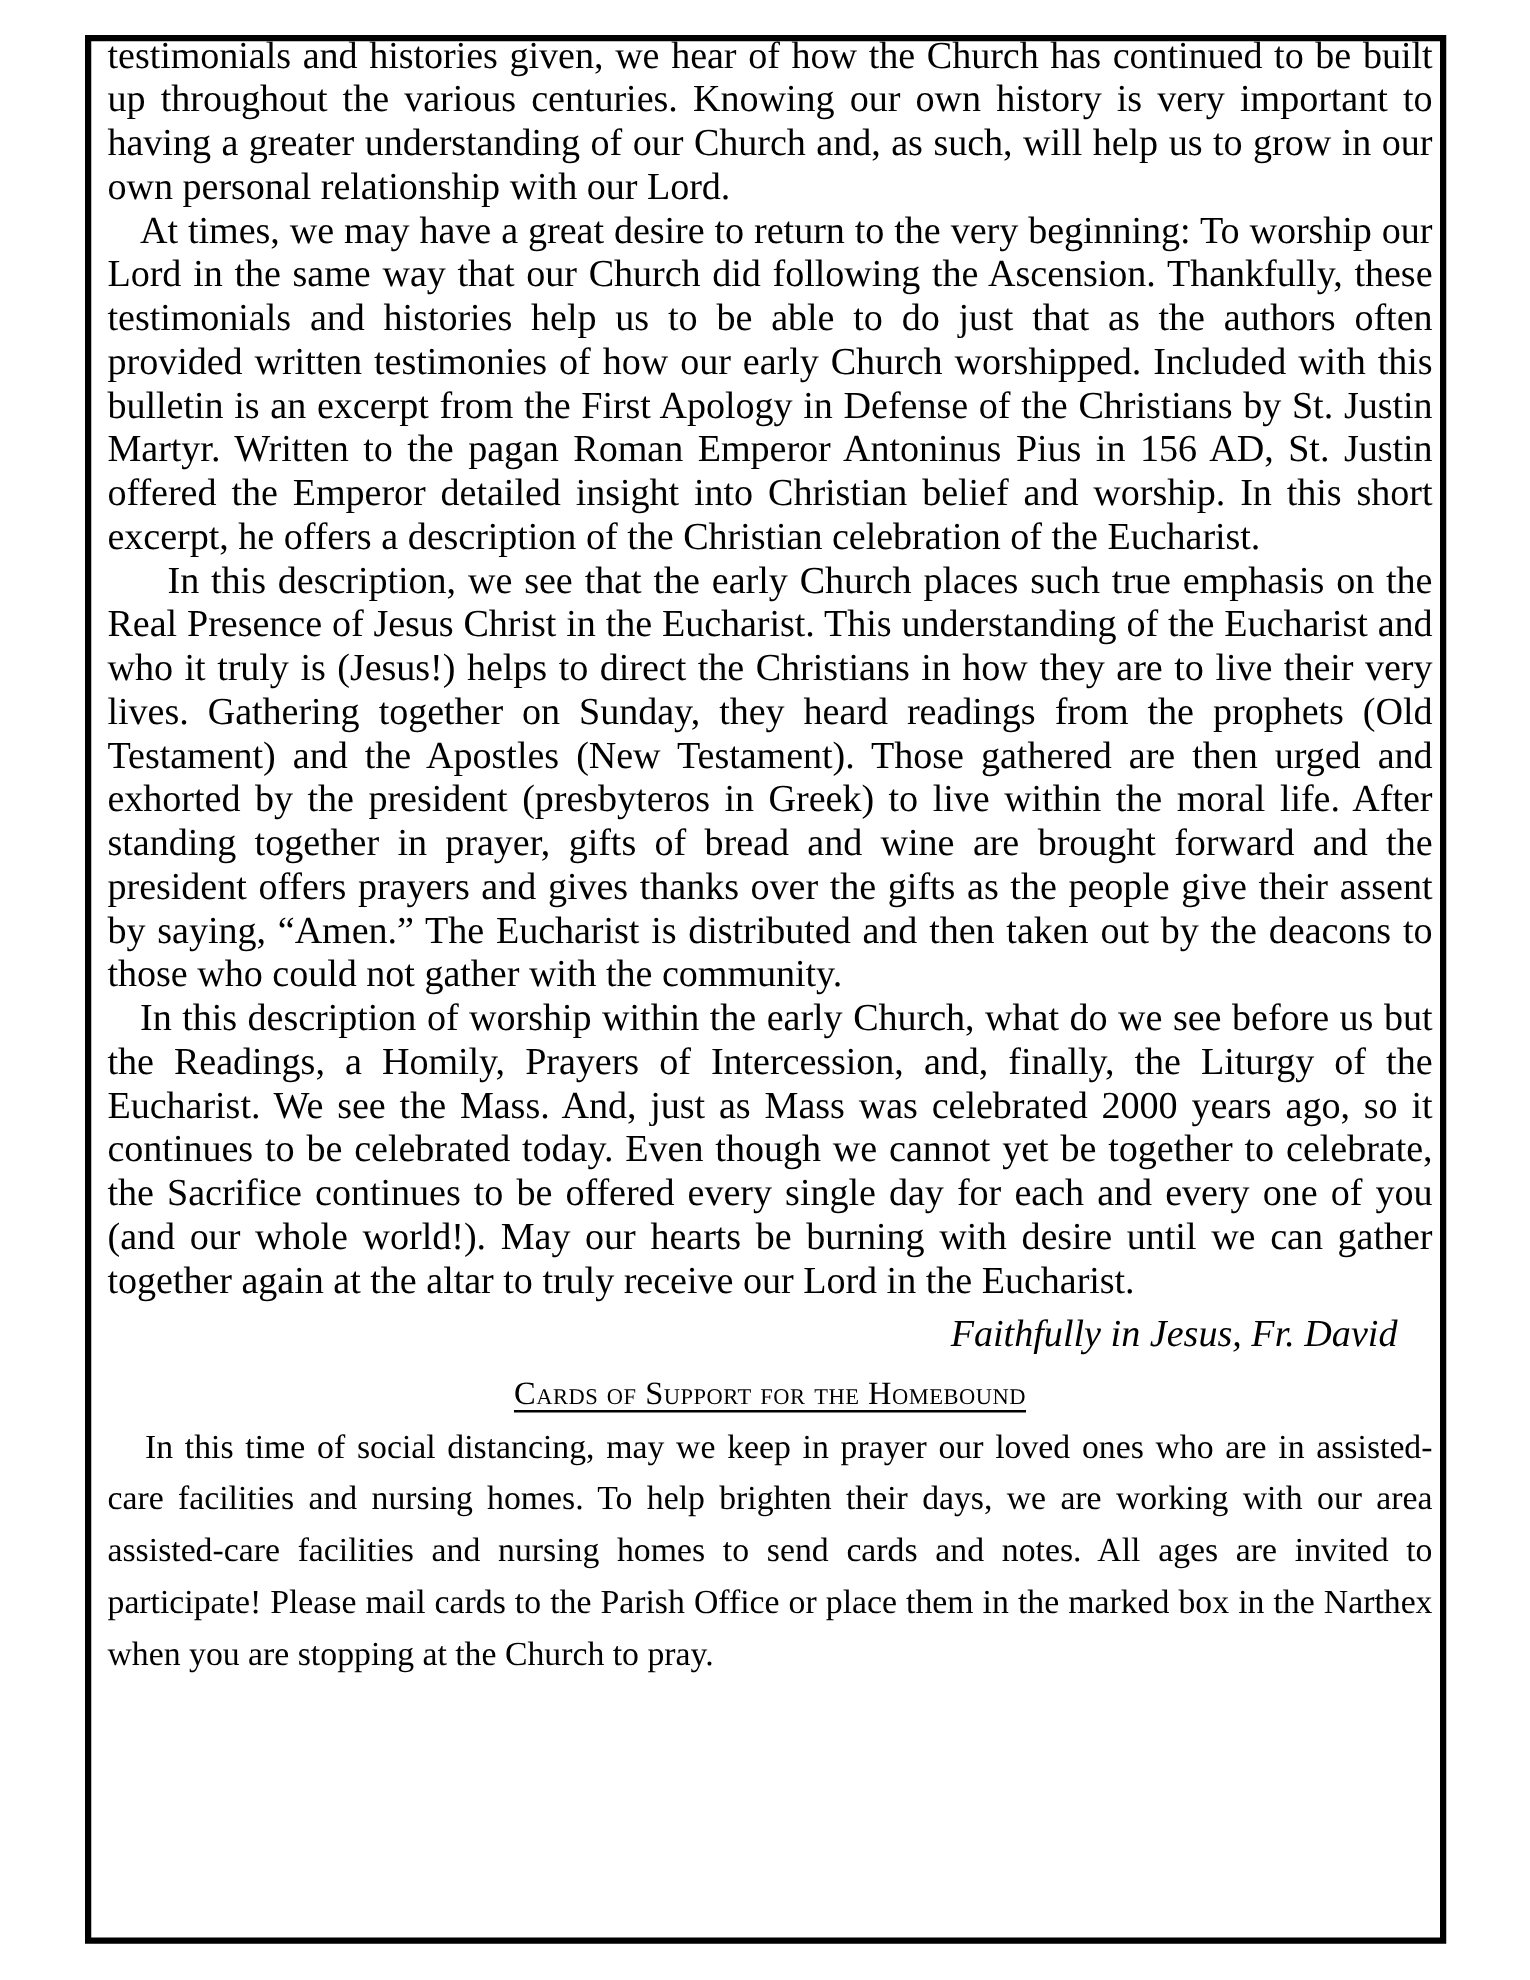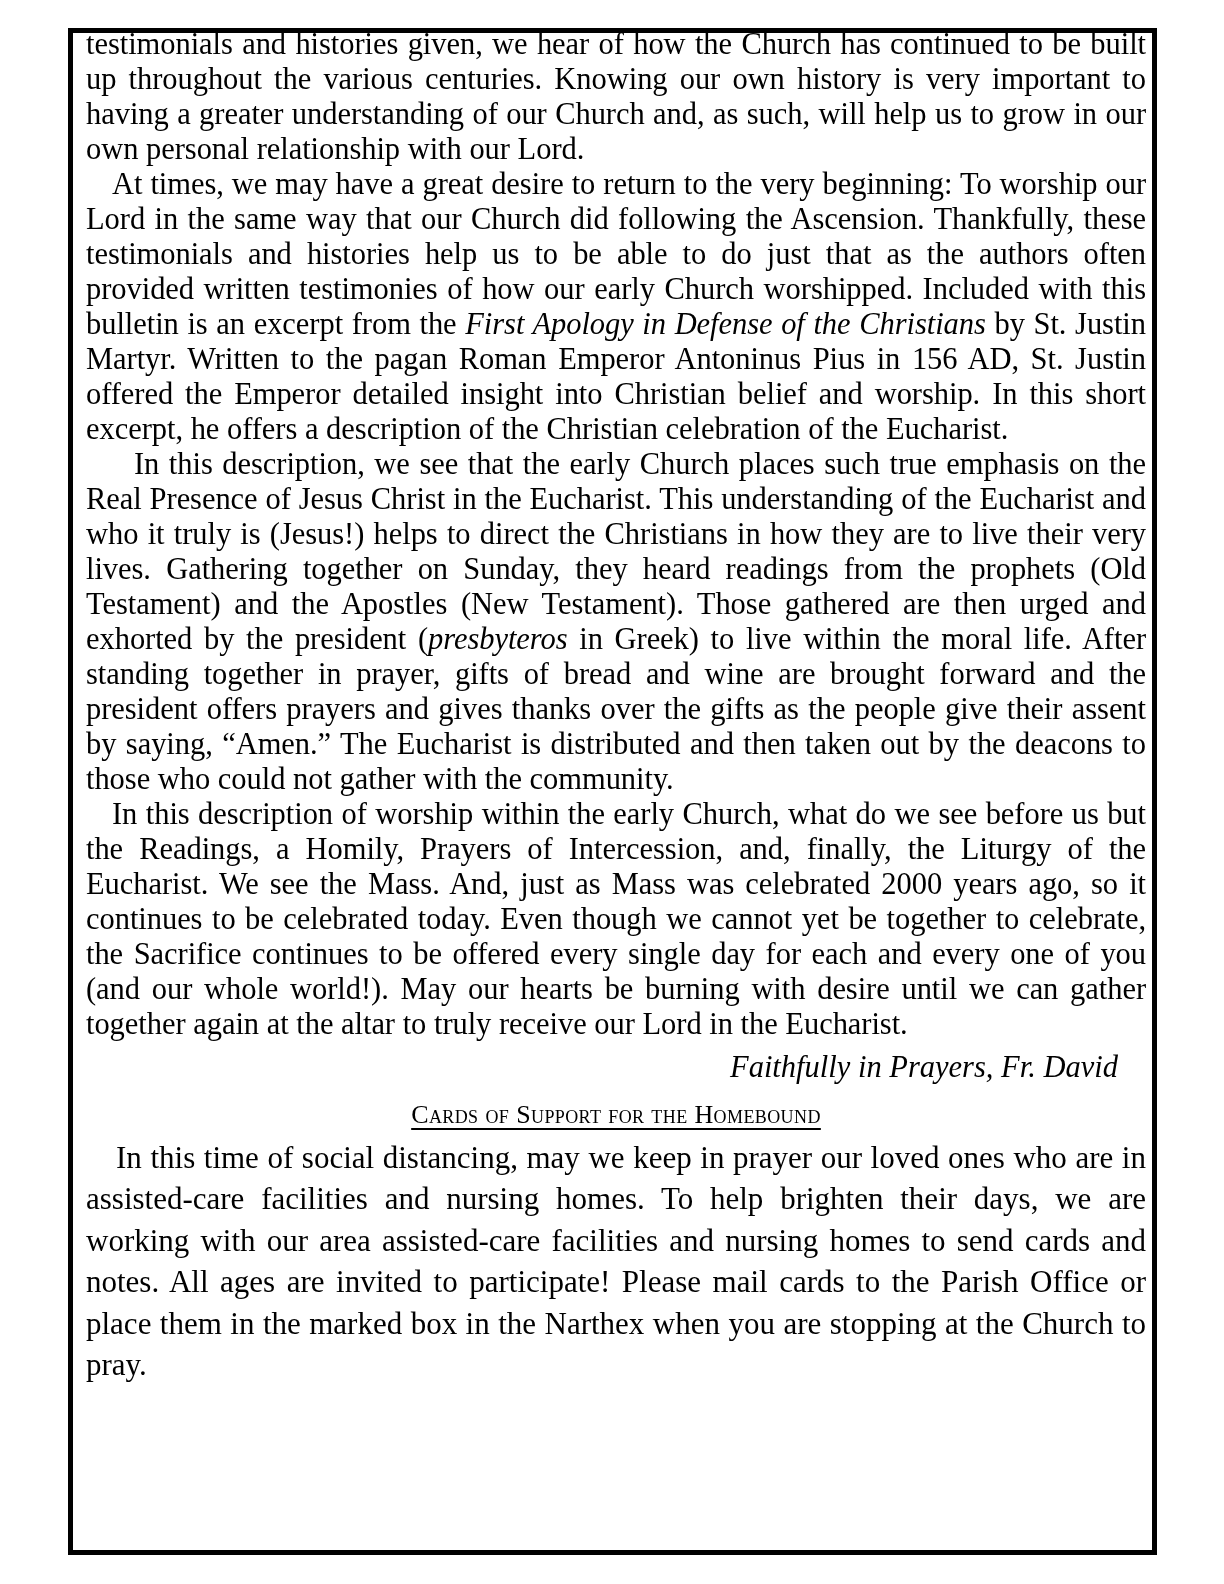--- a/index.html
+++ b/index.html
@@ -60,7 +60,7 @@
   p.indent-md { text-indent: 48px; }
   p.indent-none { text-indent: 0; }
 
-  .italic { font-style: italic; }
+  .italic { }
 
   .signature-line {
     margin: 5px 0 0 0;

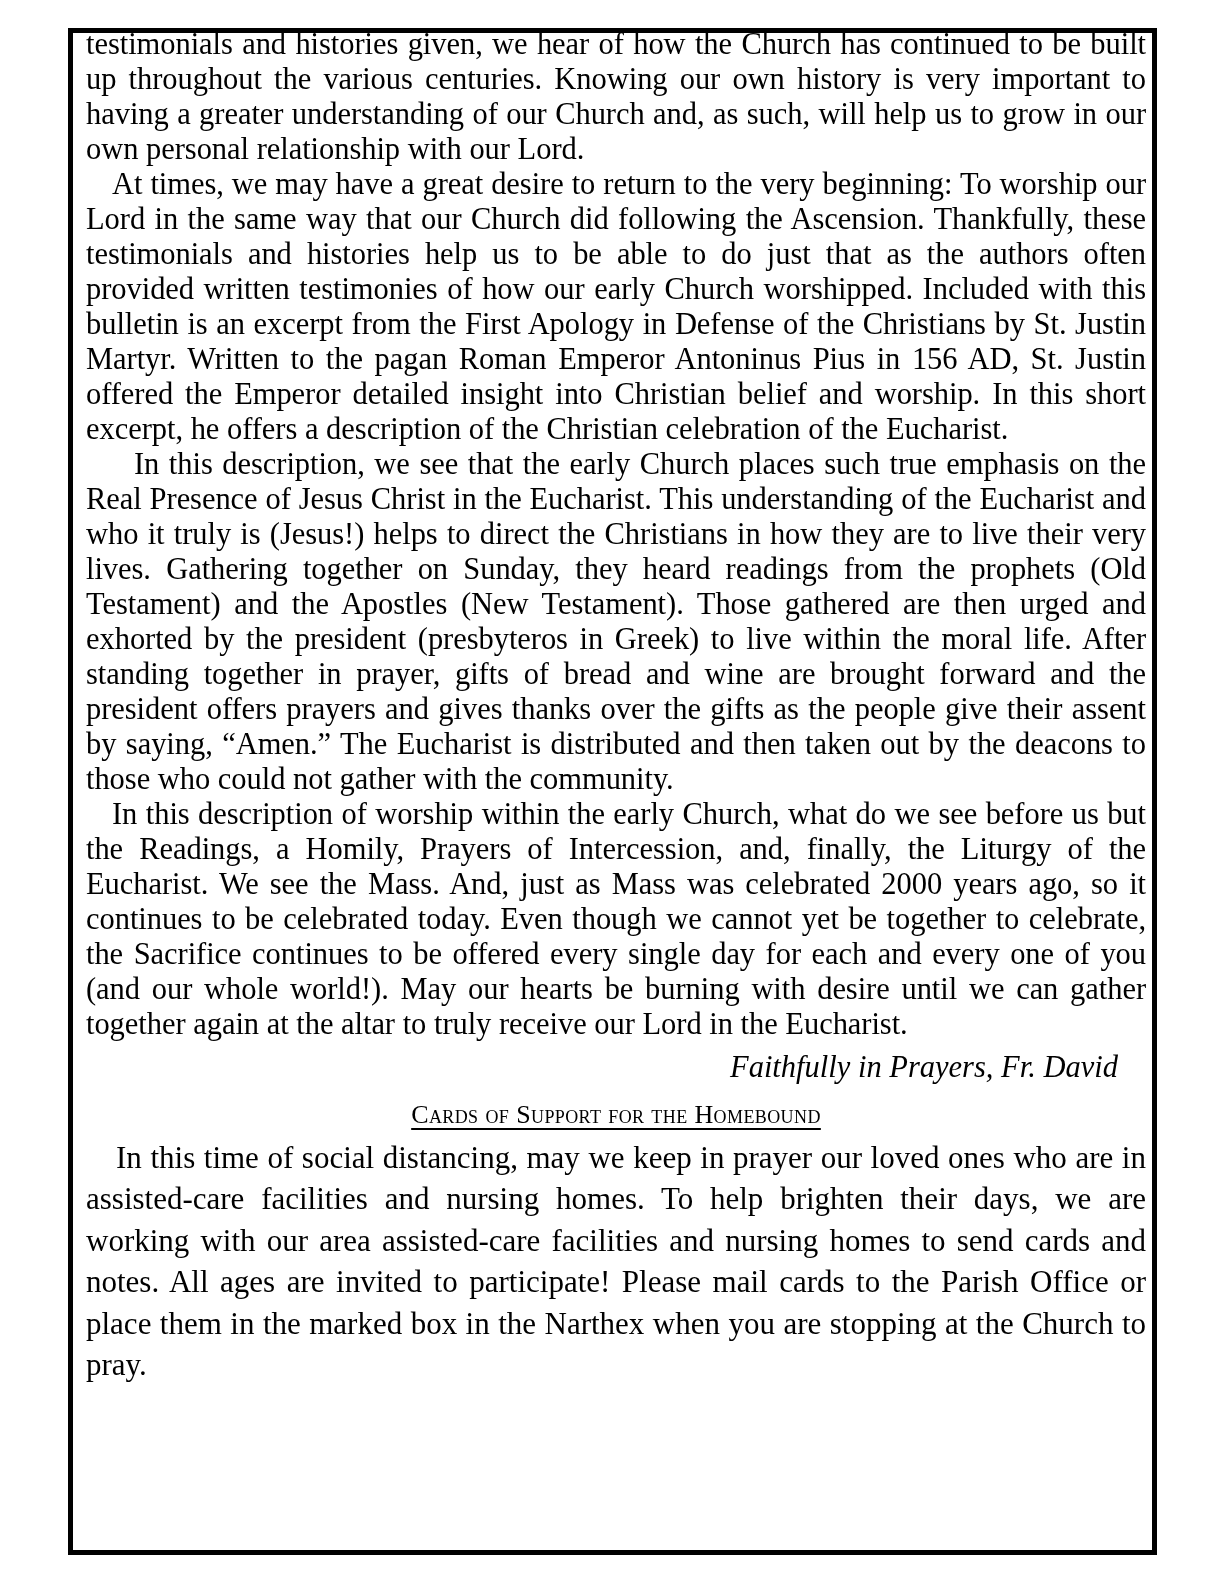--- a/index.html
+++ b/index.html
@@ -110,7 +110,7 @@
 
       <p class="body-par indent-sm">In this description of worship within the early Church, what do we see before us but the Readings, a Homily, Prayers of Intercession, and, finally, the Liturgy of the Eucharist. We see the Mass. And, just as Mass was celebrated 2000 years ago, so it continues to be celebrated today. Even though we cannot yet be together to celebrate, the Sacrifice continues to be offered every single day for each and every one of you (and our whole world!). May our hearts be burning with desire until we can gather together again at the altar to truly receive our Lord in the Eucharist.</p>
 
-      <div class="signature-line">Faithfully in Prayers, Fr. David</div>
+      <div class="signature-line">Faithfully in Jesus, Fr. David</div>
 
       <div class="section-heading"><span class="head-underline">Cards of Support for the Homebound</span></div>
 

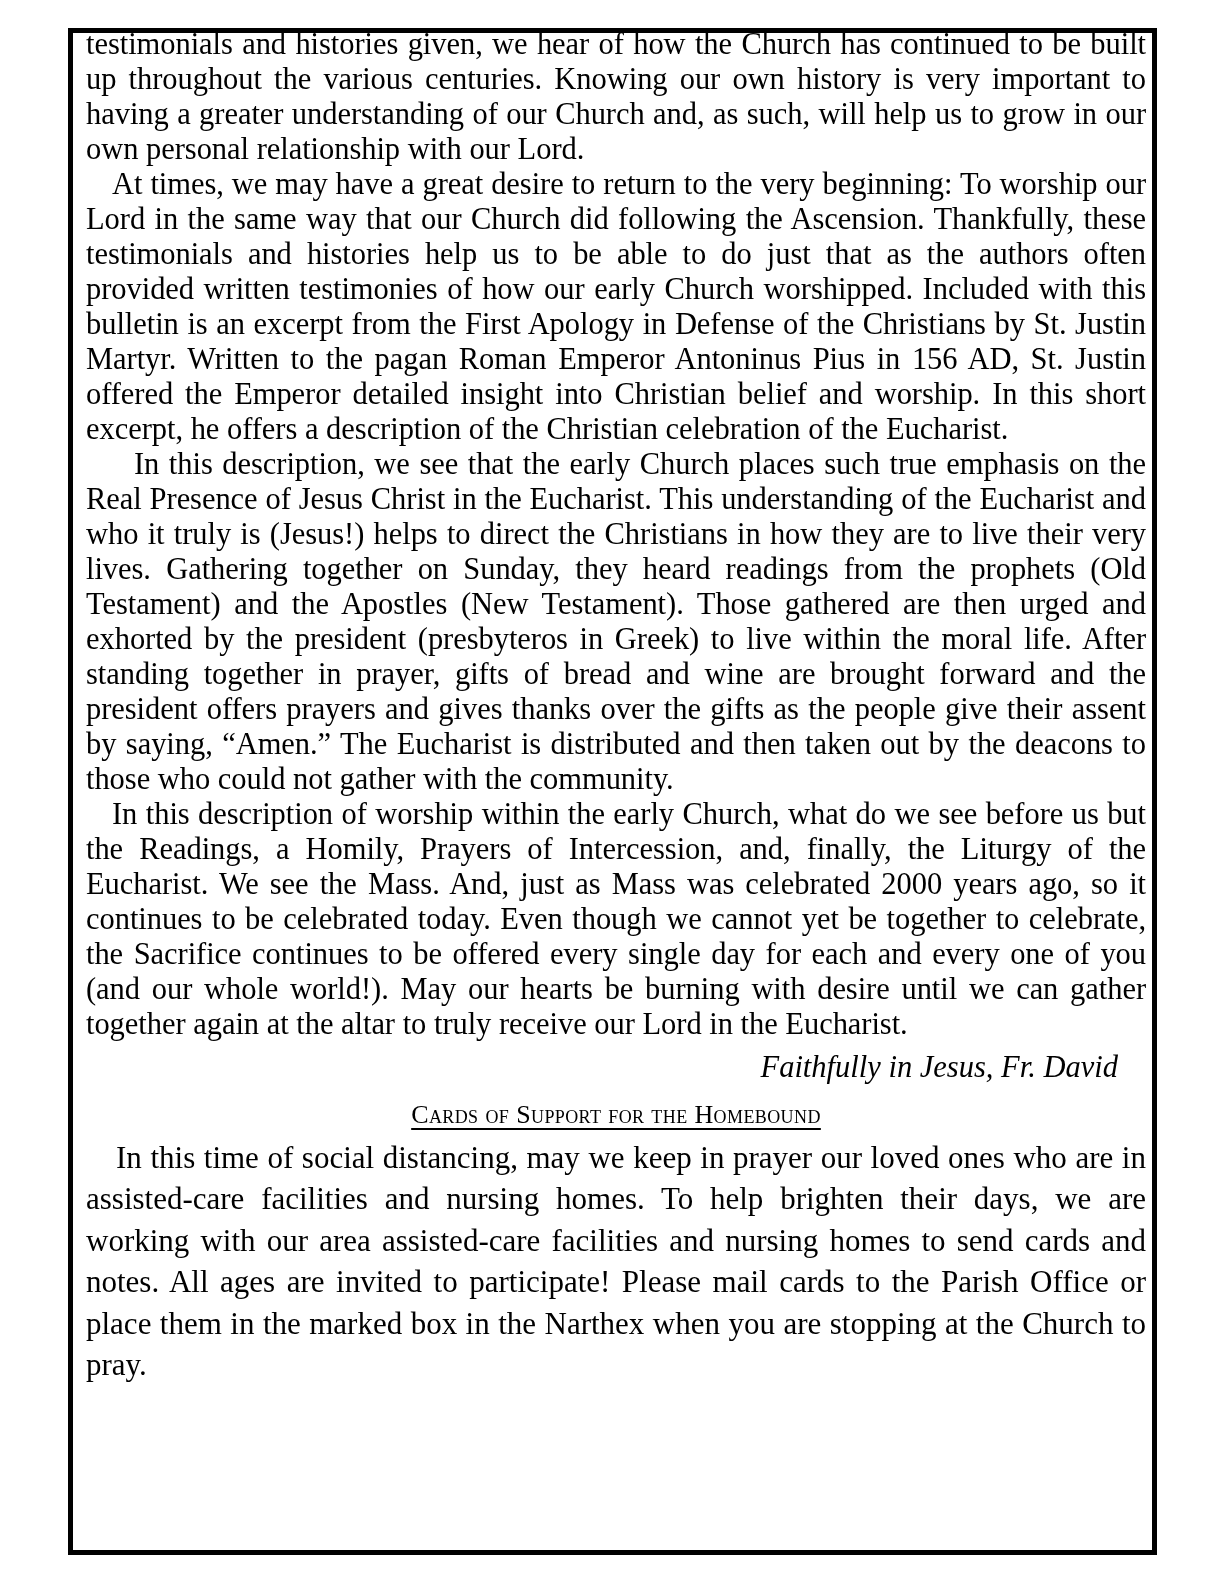--- a/index.html
+++ b/index.html
@@ -90,7 +90,7 @@
     padding: 0;
     text-align: justify;
     text-justify: inter-word;
-    font-size: 31px;
+    font-size: 27px;
     line-height: 41.5px;
     text-indent: 30px;
   }

